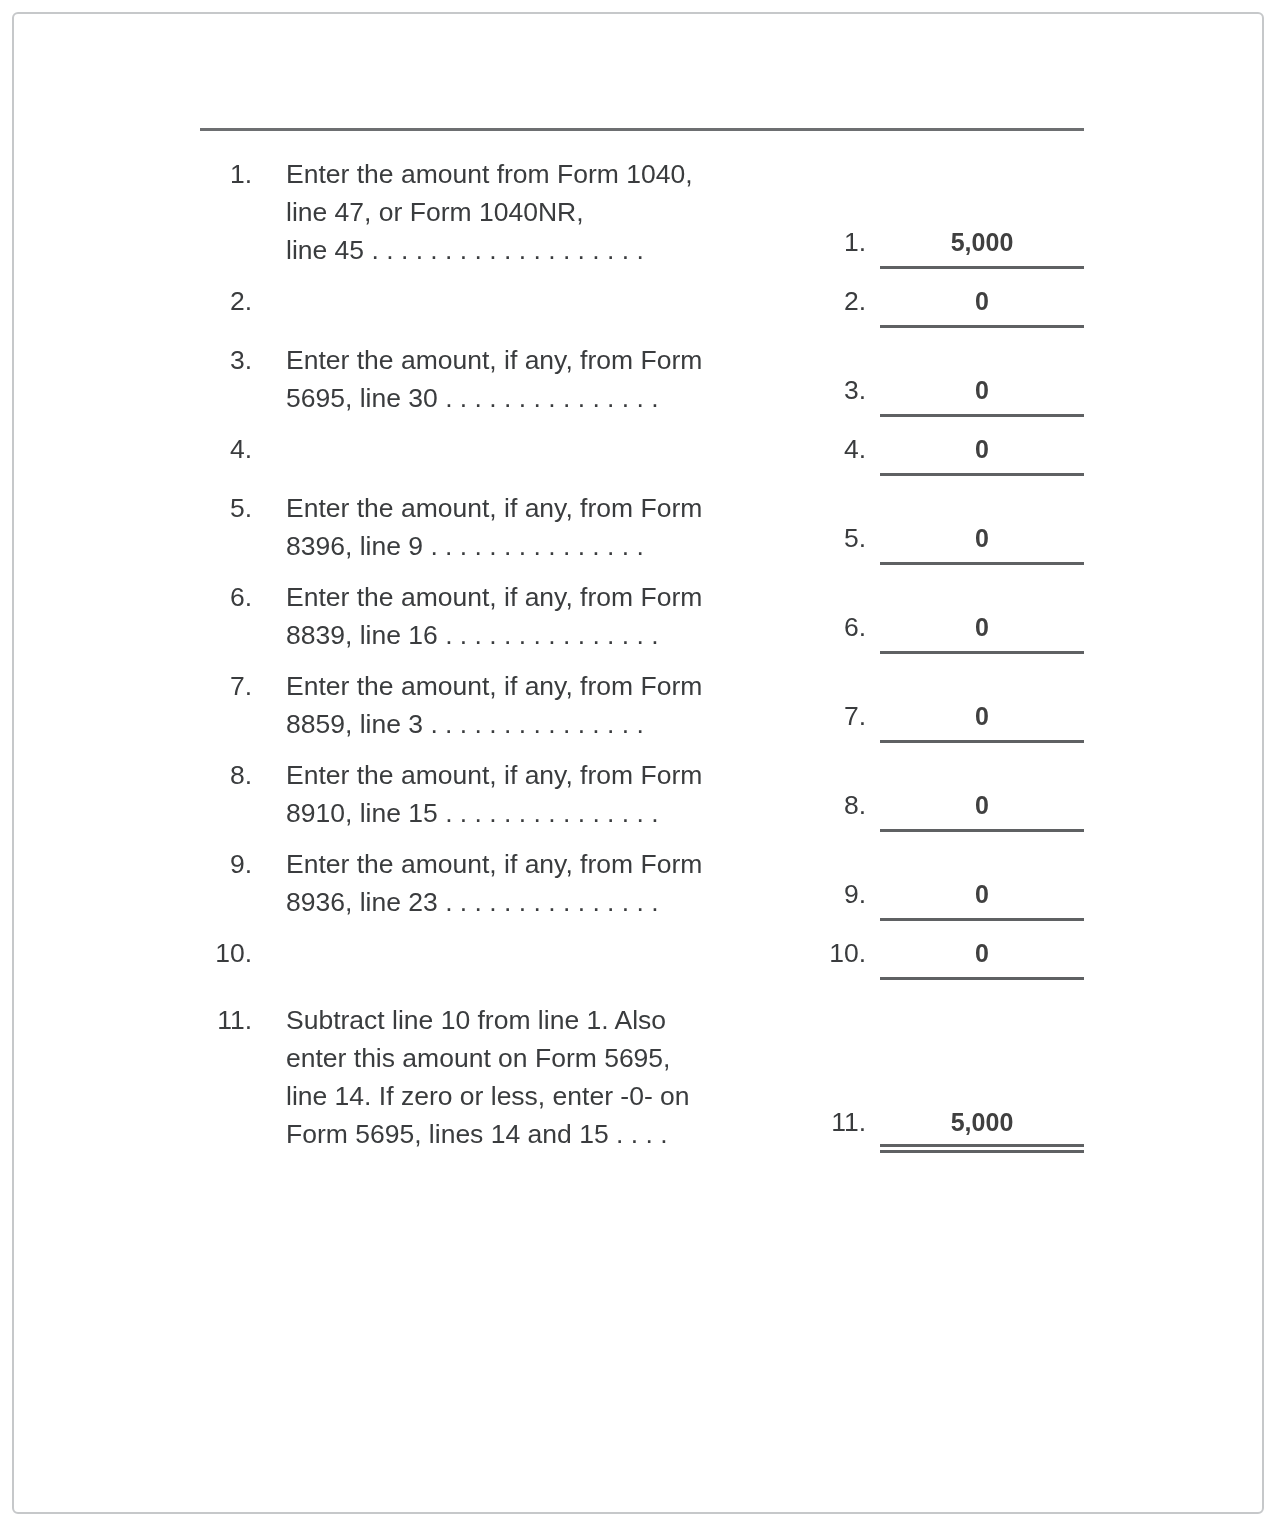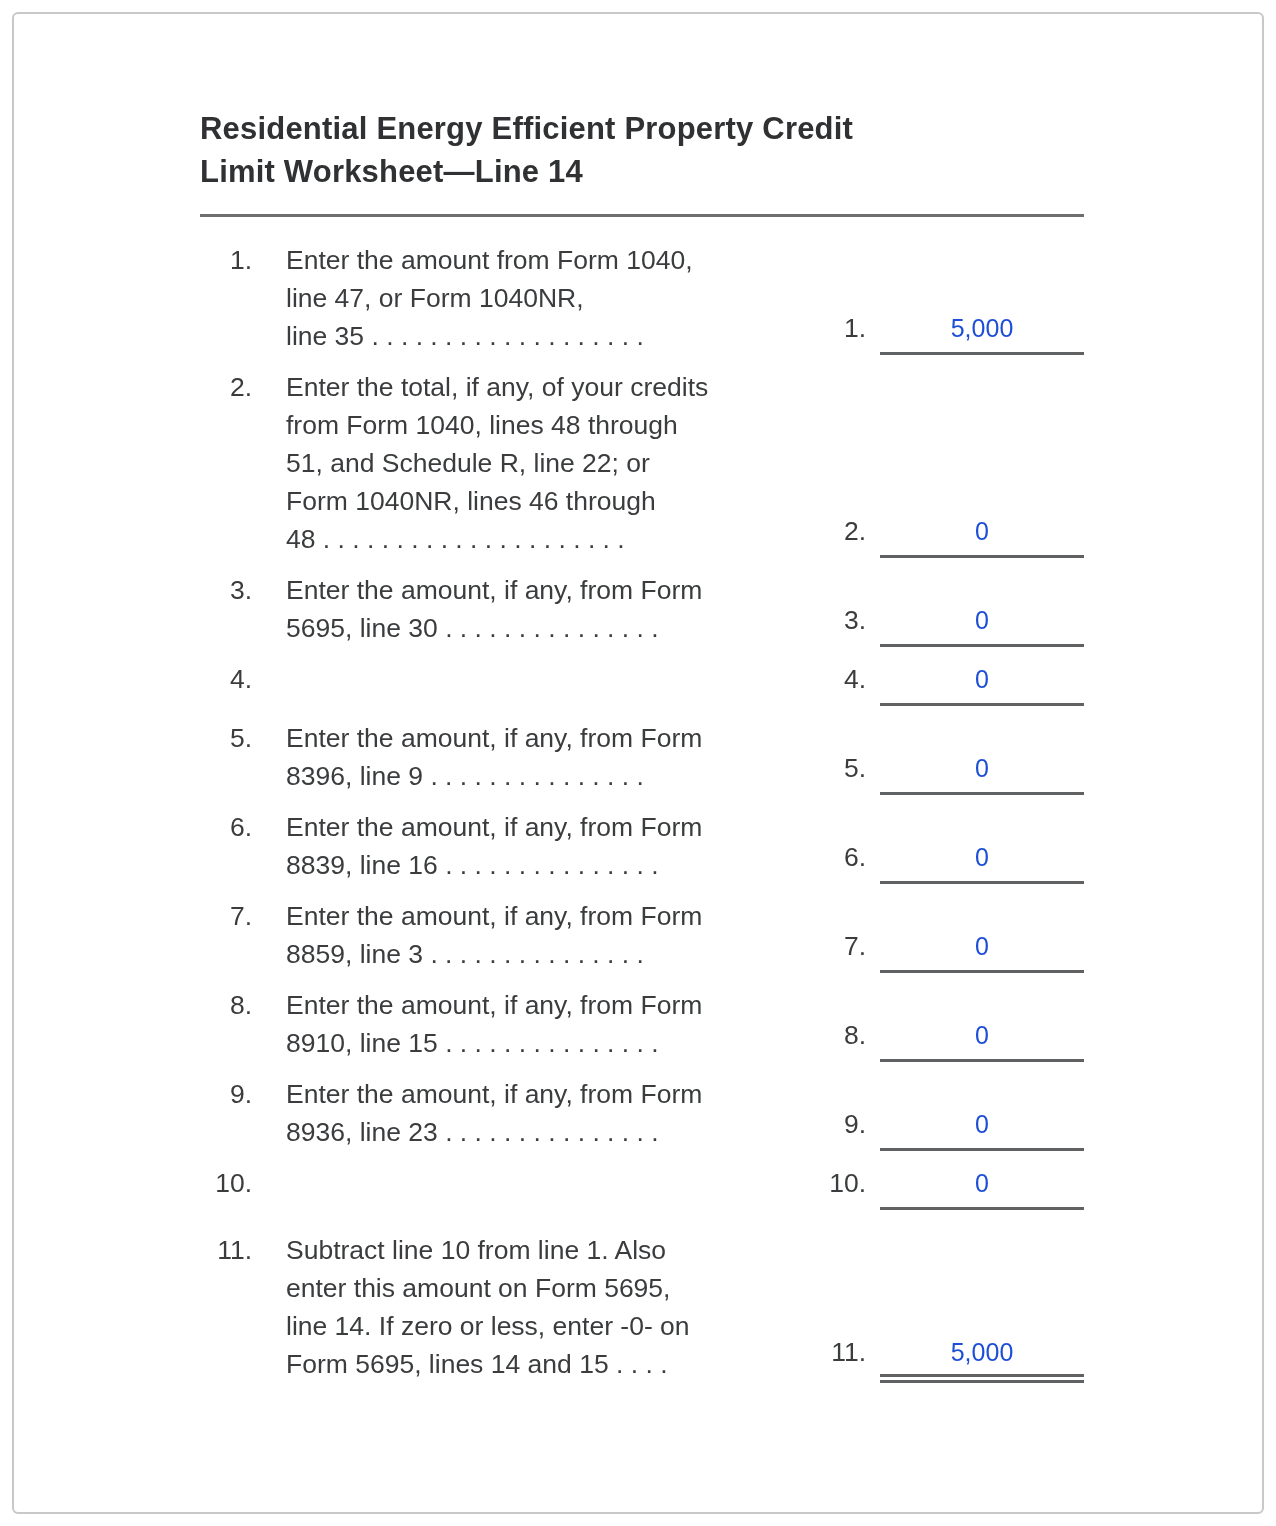--- a/index.html
+++ b/index.html
@@ -105,8 +105,6 @@
   <div class="page-frame"></div>
 
   <div class="content">
-    <div class="title">Residential Energy Efficient Property Credit
-Limit Worksheet—Line 14</div>
     <div class="divider"></div>
 
     <div class="worksheet">

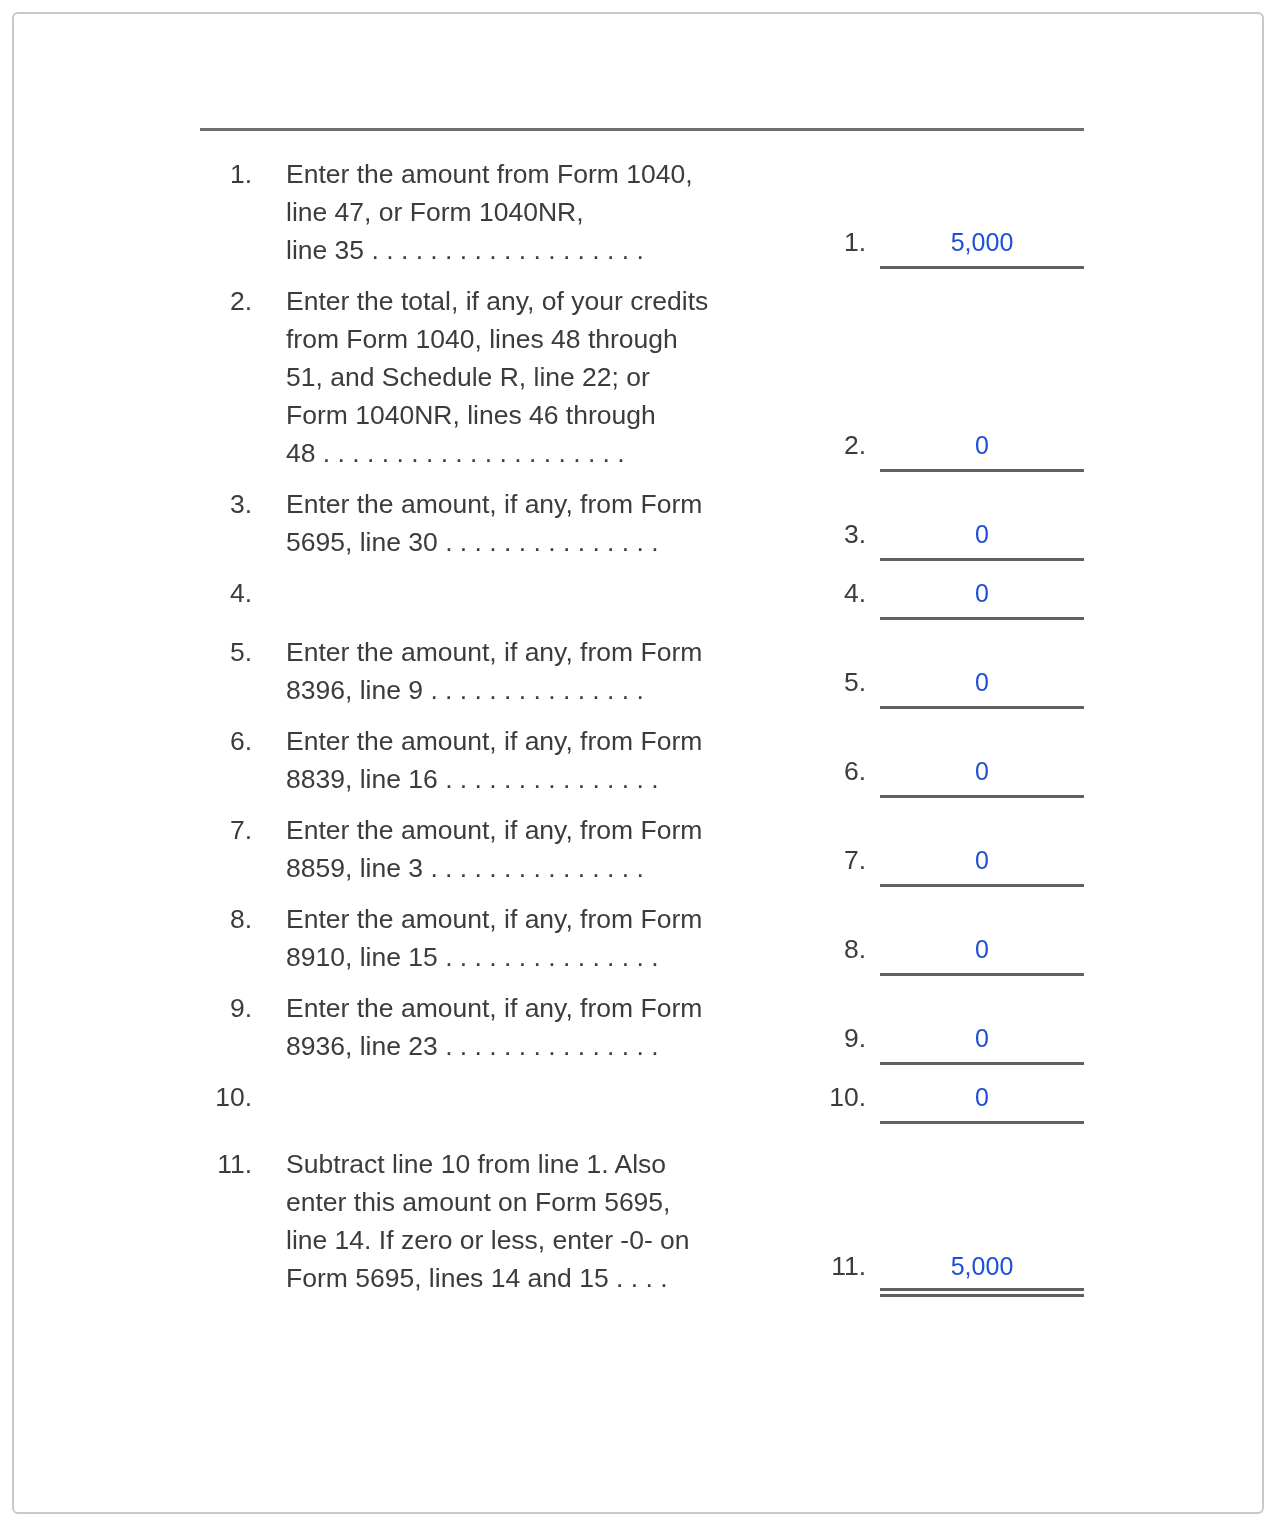--- a/index.html
+++ b/index.html
@@ -113,7 +113,7 @@
         <div class="num">1.</div>
         <div class="desc">Enter the amount from Form 1040,
 line 47, or Form 1040NR,
-line 35  . . . . . . . . . . . . . . . . . . .</div>
+line 45  . . . . . . . . . . . . . . . . . . .</div>
         <div class="right">
           <span class="rlabel">1.</span>
           <span class="entry"><span class="value">5,000</span></span>

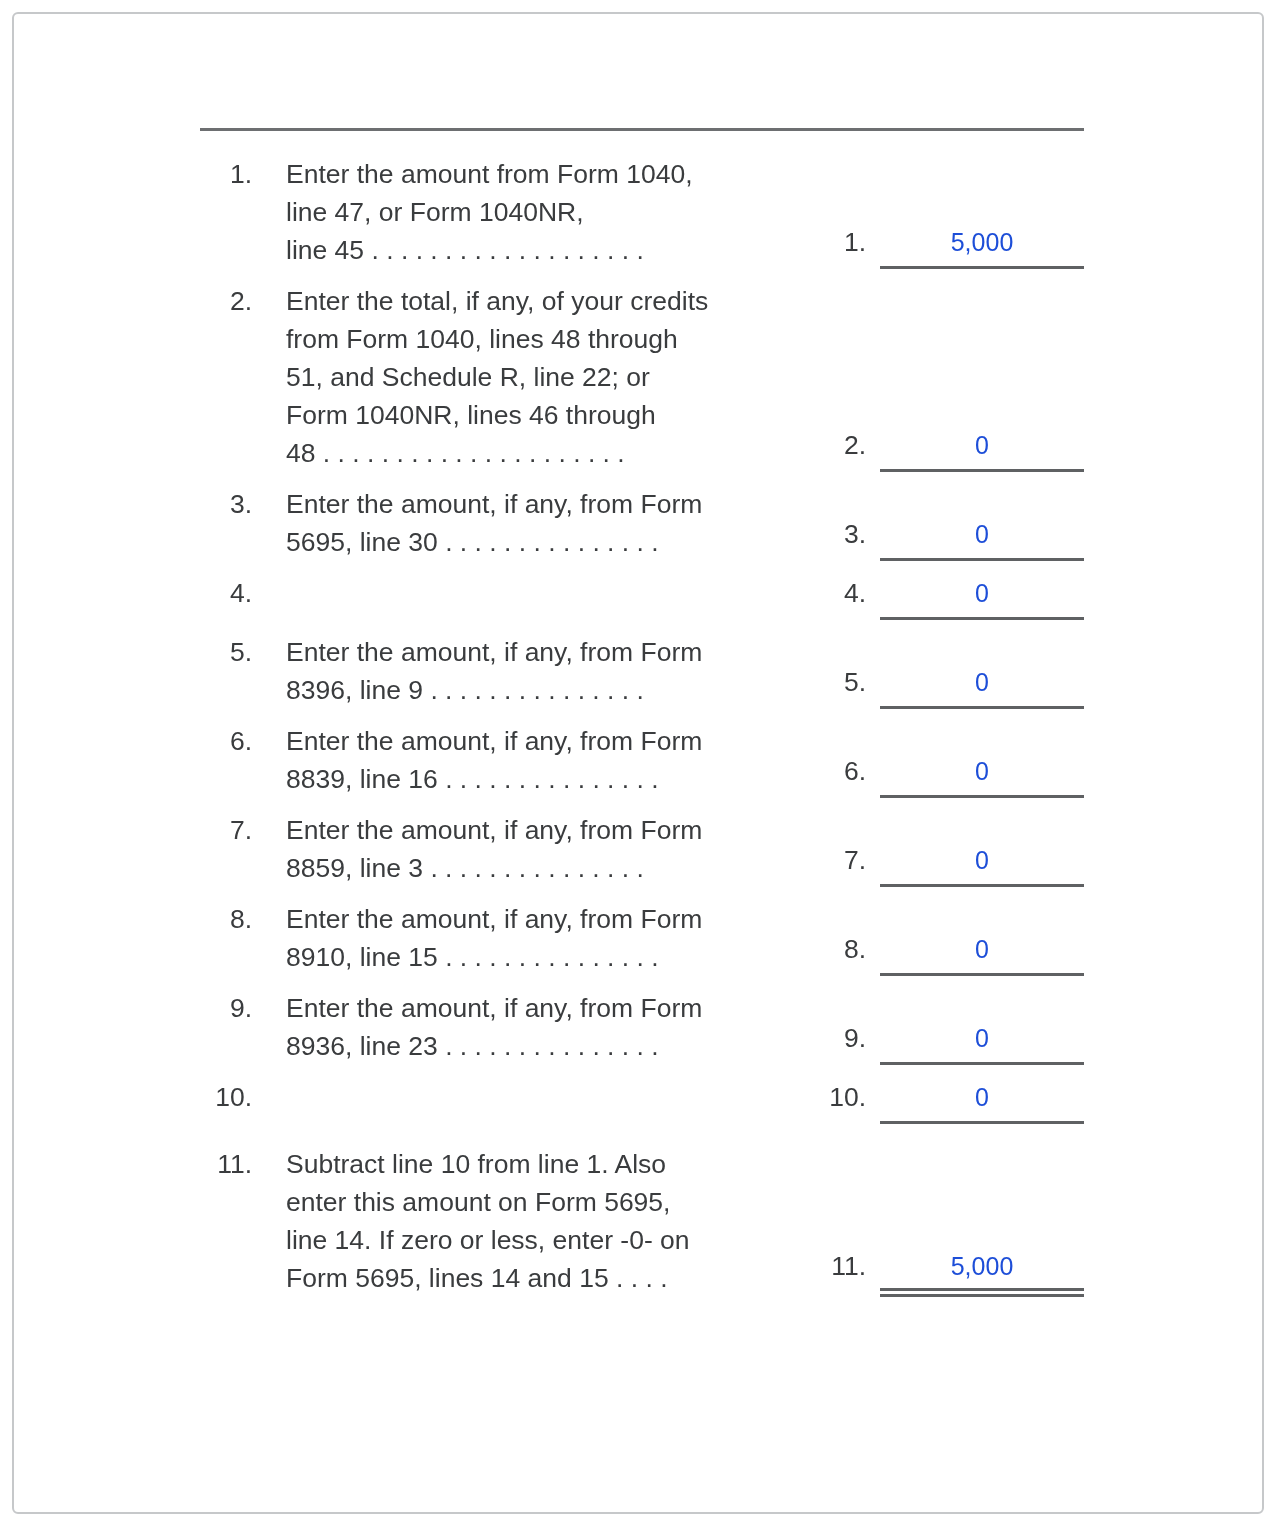--- a/index.html
+++ b/index.html
@@ -89,9 +89,9 @@
     padding-bottom: 3px;
   }
   .value {
-    color: #1d4ed8;
+    color: #404040;
     font-size: 25px;
-    font-weight: 400;
+    font-weight: 700;
   }
   .row.spaced {
     margin-top: 8px;

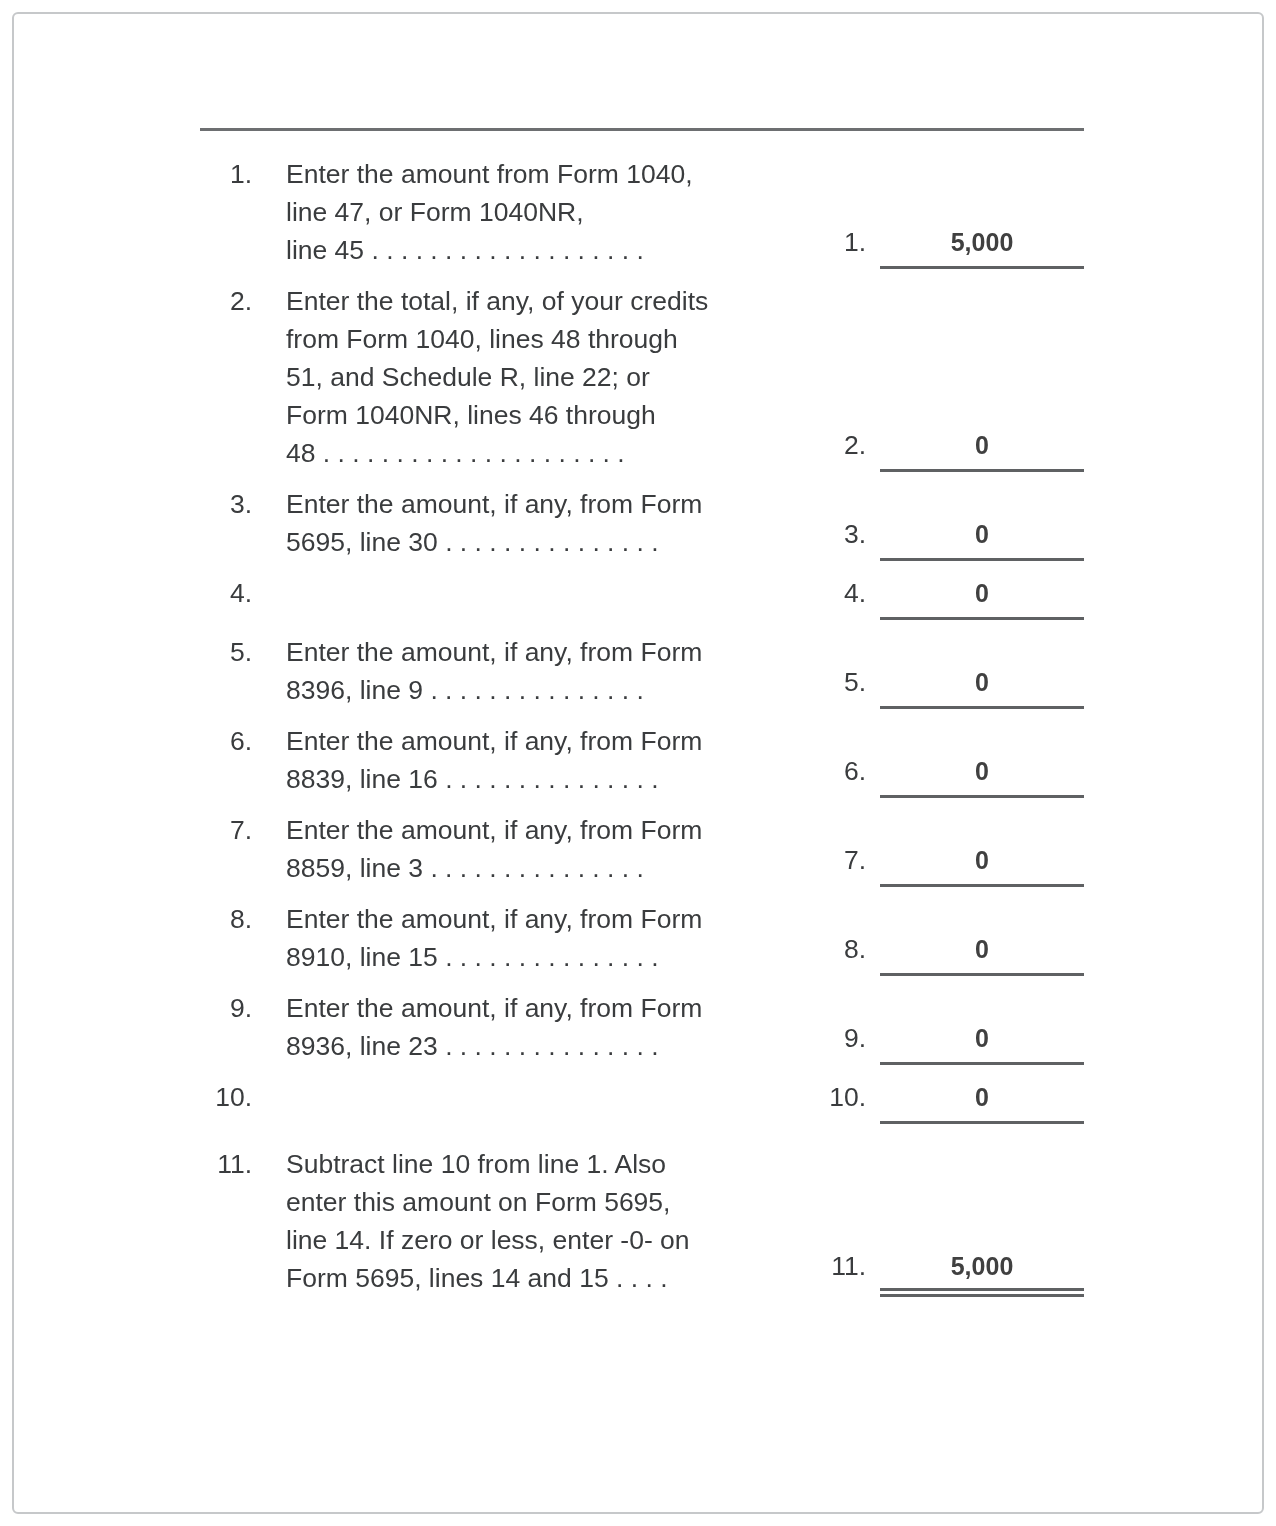--- a/index.html
+++ b/index.html
@@ -122,11 +122,6 @@
 
       <div class="row">
         <div class="num">2.</div>
-        <div class="desc">Enter the total, if any, of your credits
-from Form 1040, lines 48 through
-51, and Schedule R, line 22; or
-Form 1040NR, lines 46 through
-48  . . . . . . . . . . . . . . . . . . . . .</div>
         <div class="right">
           <span class="rlabel">2.</span>
           <span class="entry"><span class="value">0</span></span>

